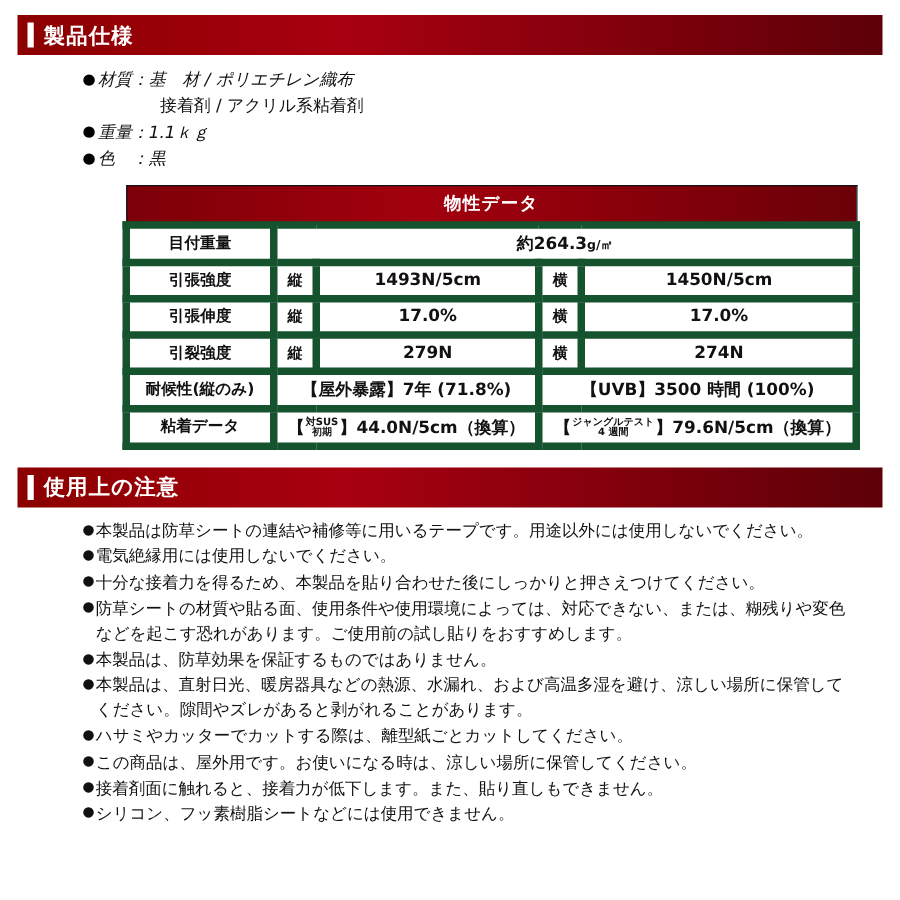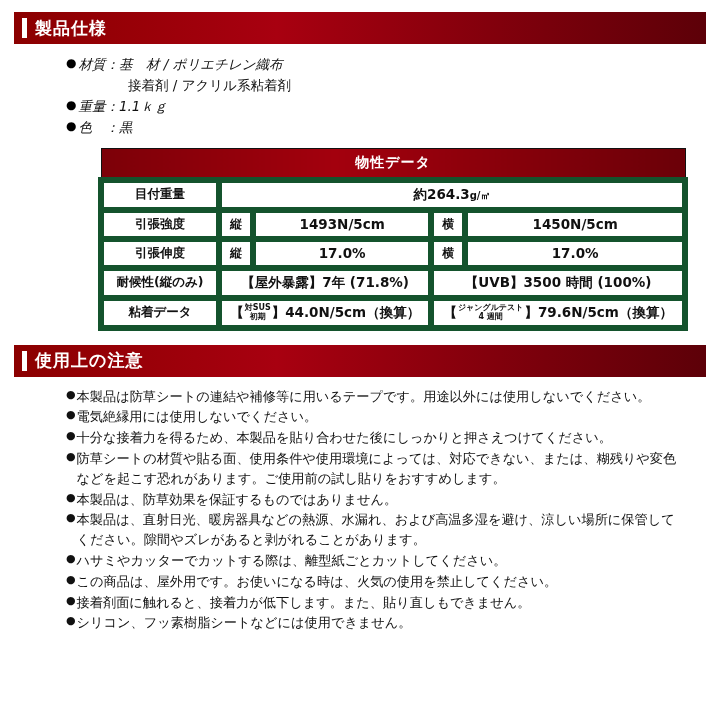--- a/index.html
+++ b/index.html
@@ -195,6 +195,13 @@
           <td class="val">17.0%</td>
         </tr>
         <tr>
+          <td class="rowhead">引裂強度</td>
+          <td class="dir">縦</td>
+          <td class="val">279N</td>
+          <td class="dir">横</td>
+          <td class="val">274N</td>
+        </tr>
+        <tr>
           <td class="rowhead">耐候性(縦のみ)</td>
           <td class="val" colspan="2">【屋外暴露】7年 (71.8%)</td>
           <td class="val" colspan="2">【UVB】3500 時間 (100%)</td>

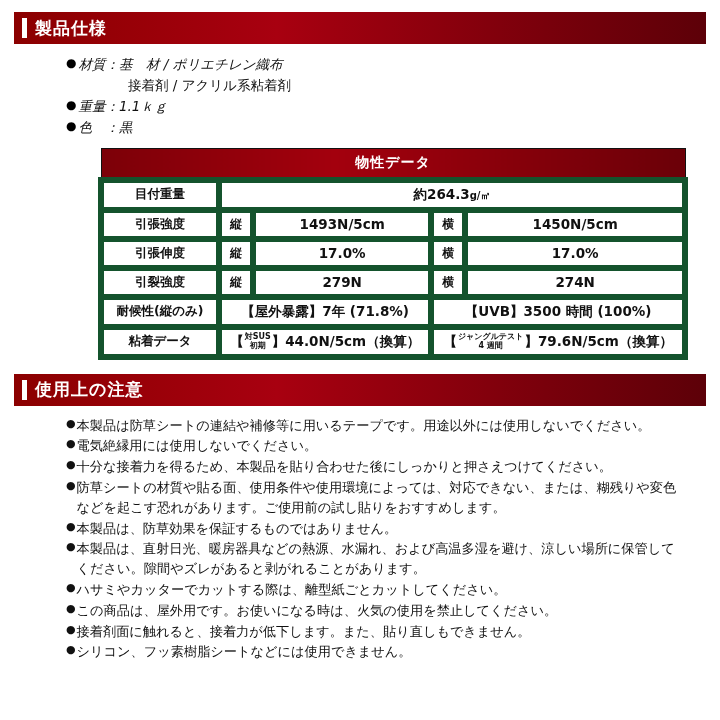--- a/index.html
+++ b/index.html
@@ -257,7 +257,7 @@
       </div>
       <div class="caution-item">
         <span class="bullet">●</span>
-        <span class="text">この商品は、屋外用です。お使いになる時は、火気の使用を禁止してください。</span>
+        <span class="text">この商品は、屋外用です。お使いになる時は、涼しい場所に保管してください。</span>
       </div>
       <div class="caution-item">
         <span class="bullet">●</span>

